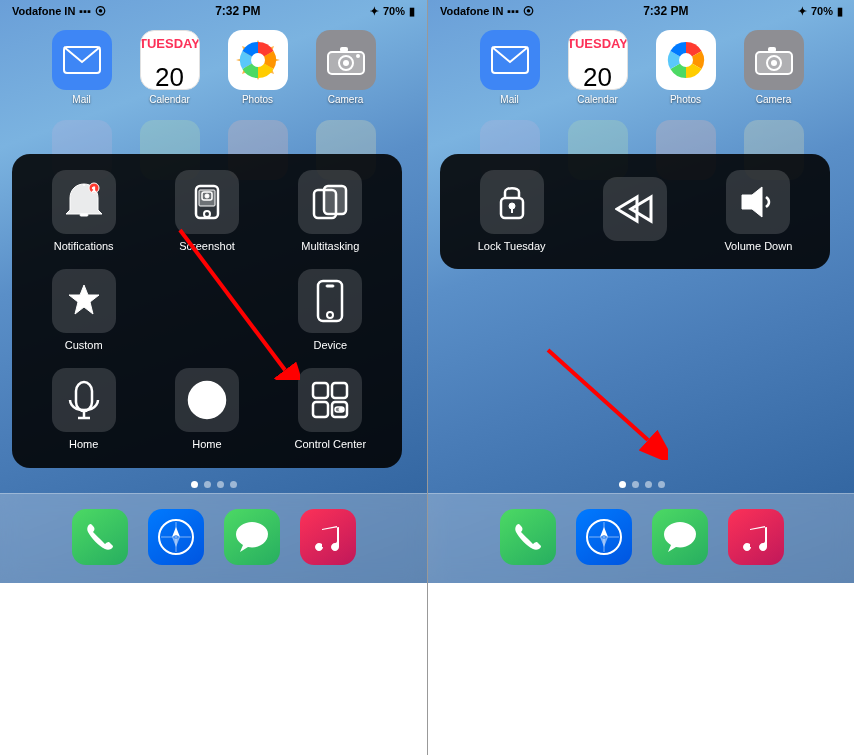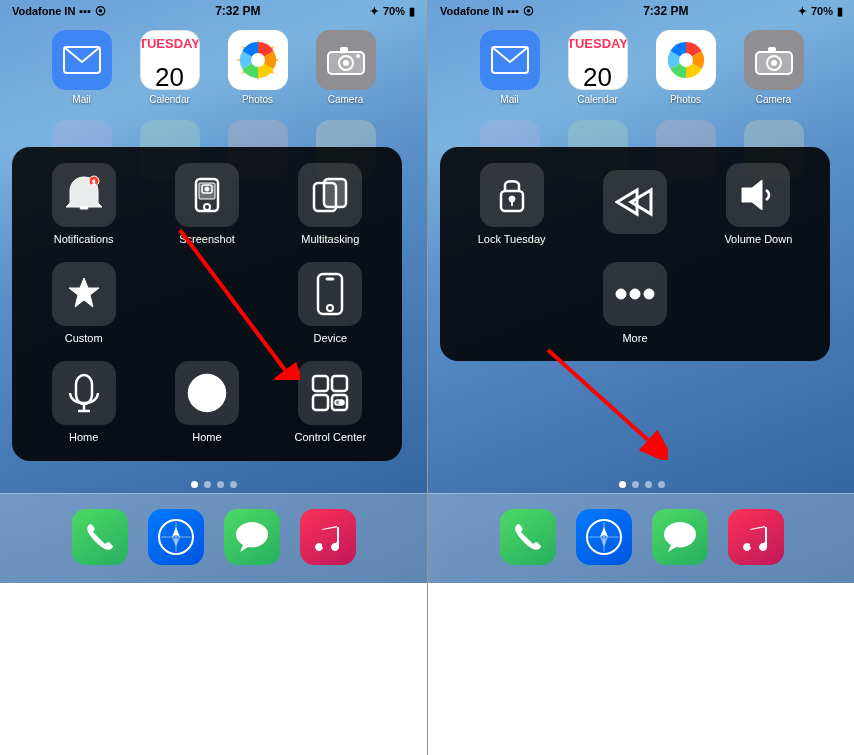--- a/index.html
+++ b/index.html
@@ -95,7 +95,7 @@
     .assistive-overlay {
       position: absolute;
       left: 12px;
-      top: 147px;
+      top: 154px;
       width: 390px;
       background: rgba(0,0,0,0.88);
       border-radius: 18px;

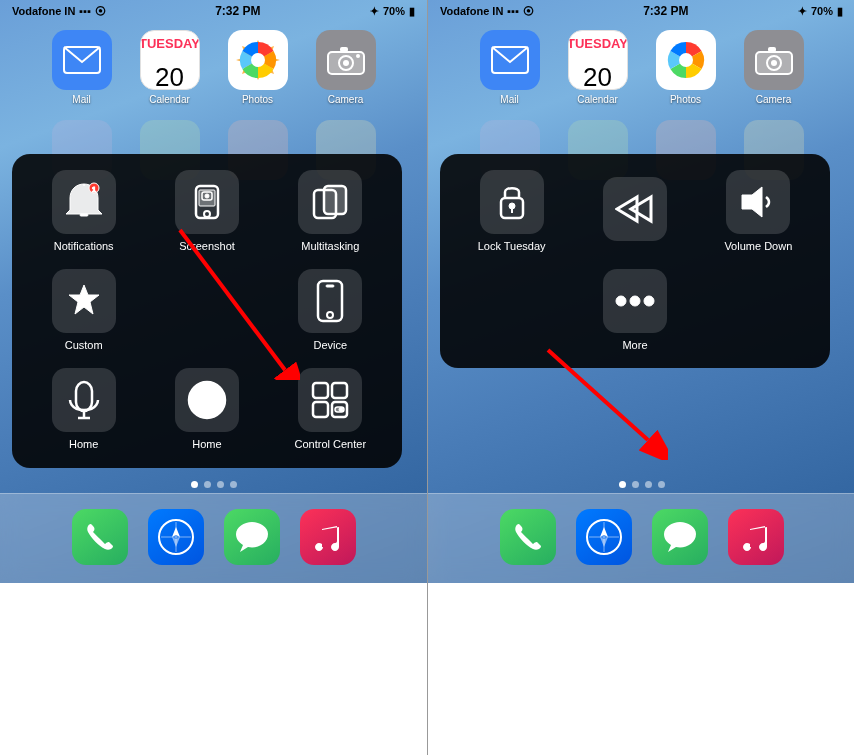--- a/index.html
+++ b/index.html
@@ -579,16 +579,6 @@
         <span class="assistive-label">Volume Down</span>
       </div>
 
-      <div class="assistive-item" style="grid-column: 2;">
-        <div class="assistive-icon">
-          <svg width="44" height="20" viewBox="0 0 44 20">
-            <circle cx="8" cy="10" r="5" fill="white"></circle>
-            <circle cx="22" cy="10" r="5" fill="white"></circle>
-            <circle cx="36" cy="10" r="5" fill="white"></circle>
-          </svg>
-        </div>
-        <span class="assistive-label">More</span>
-      </div>
 
     </div>
   </div>

